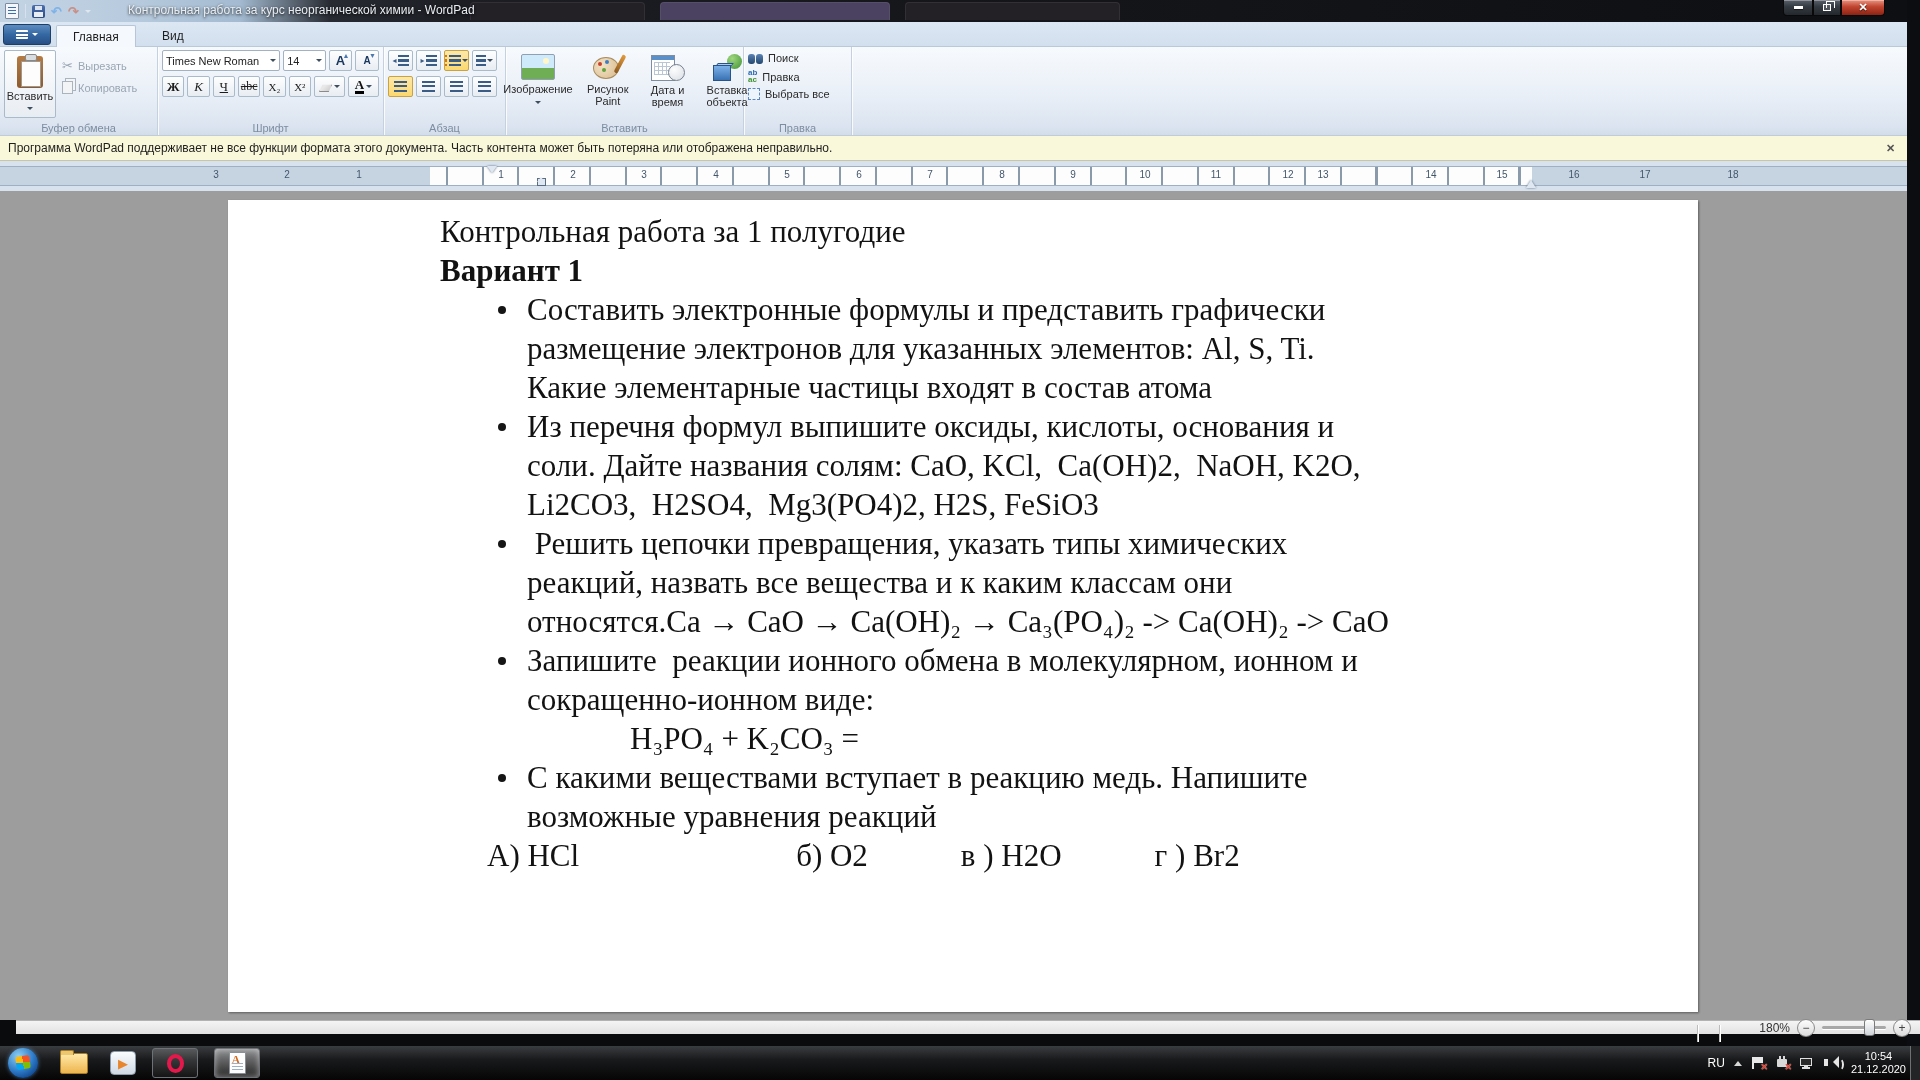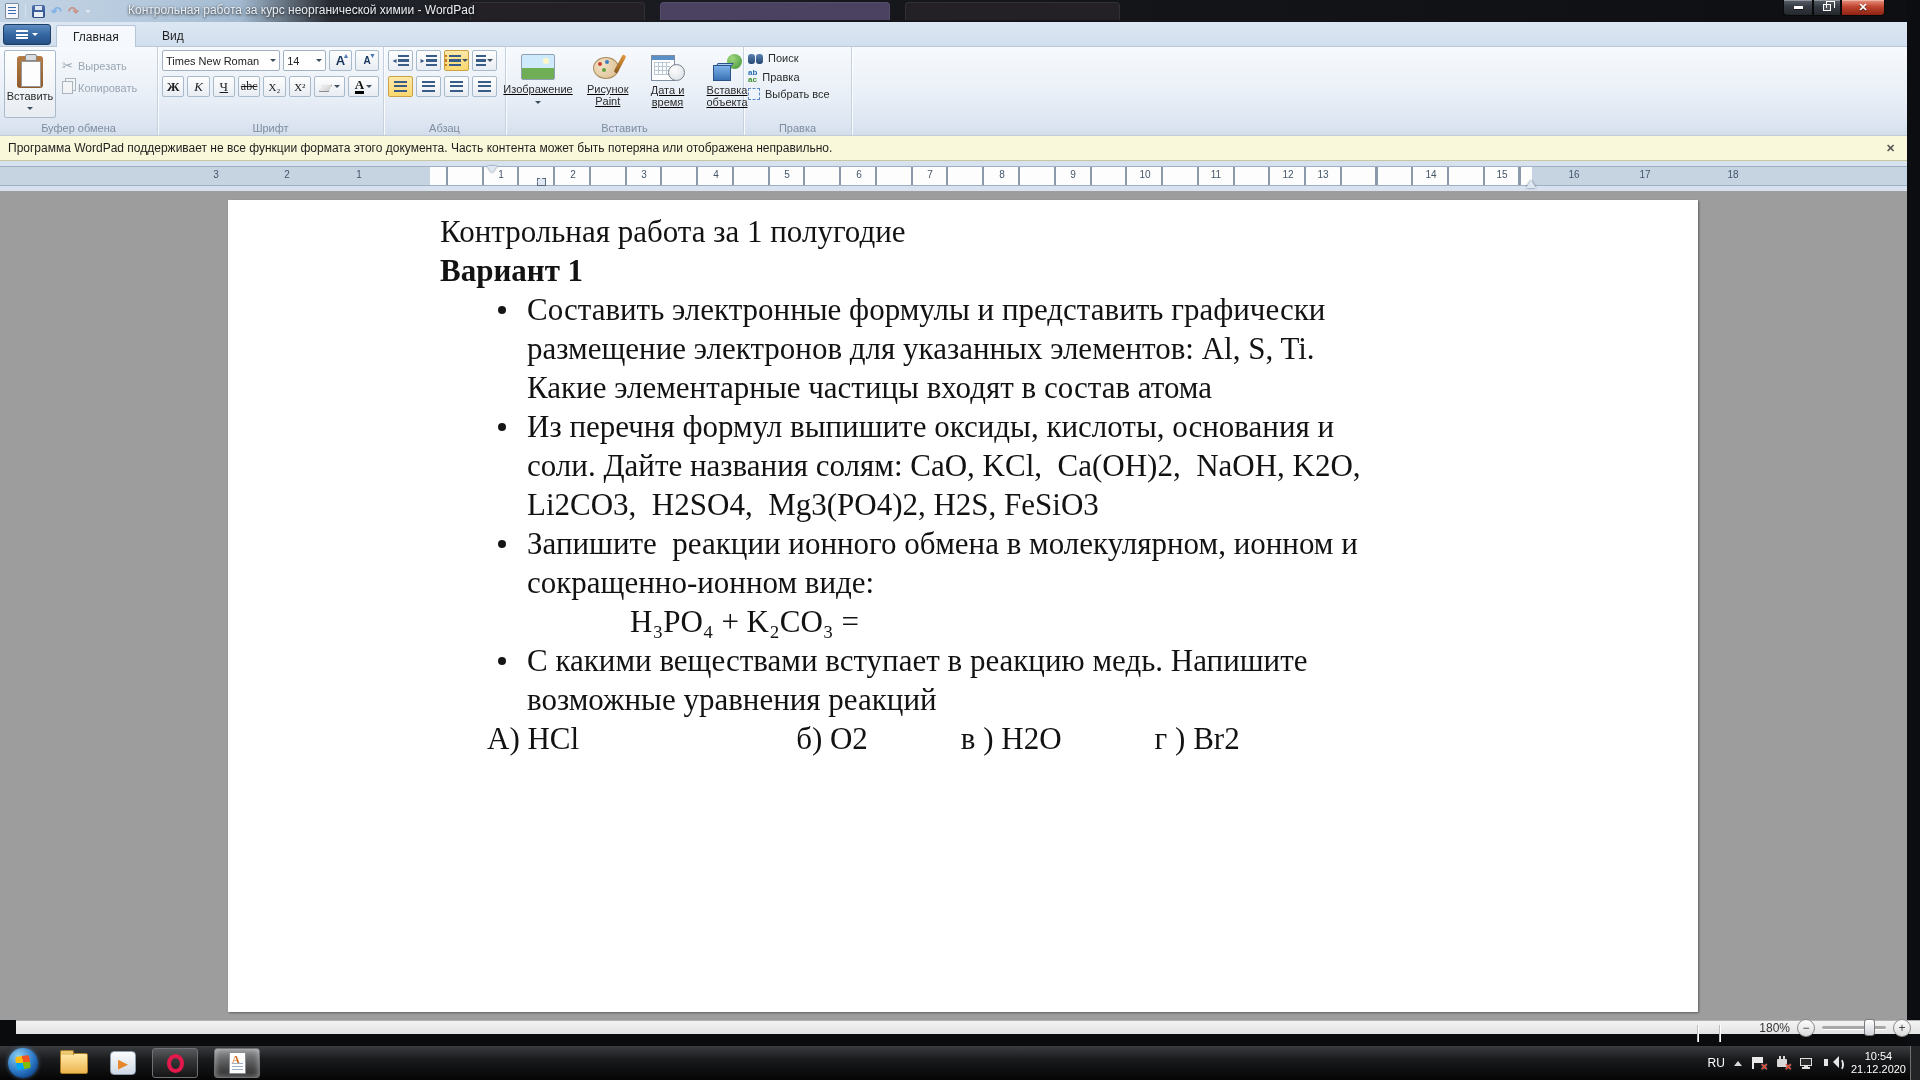--- a/index.html
+++ b/index.html
@@ -102,7 +102,7 @@
   .spc-ic { width:10px; height:11px; background:repeating-linear-gradient(to bottom,#3a5d88 0 2px,transparent 2px 4.5px); }
 
   
-  .g-ins { width:238px; display:flex; gap:20px;text-decoration:underline; }
+  .g-ins { width:238px; display:flex; gap:20px; }
   .insbtn { flex-direction:column; width:56px; height:70px; justify-content:flex-start; padding-top:3px; gap:3px; }
   .ins-lbl { font-size:11px; color:#2b2b2b; text-align:center; line-height:12px; white-space:pre-line; }
   .pic-ic { width:34px; height:26px; border:1px solid #8fa0b2; border-radius:2px; background:linear-gradient(#cfeafa 0 55%,#6fae55 55%); position:relative; }

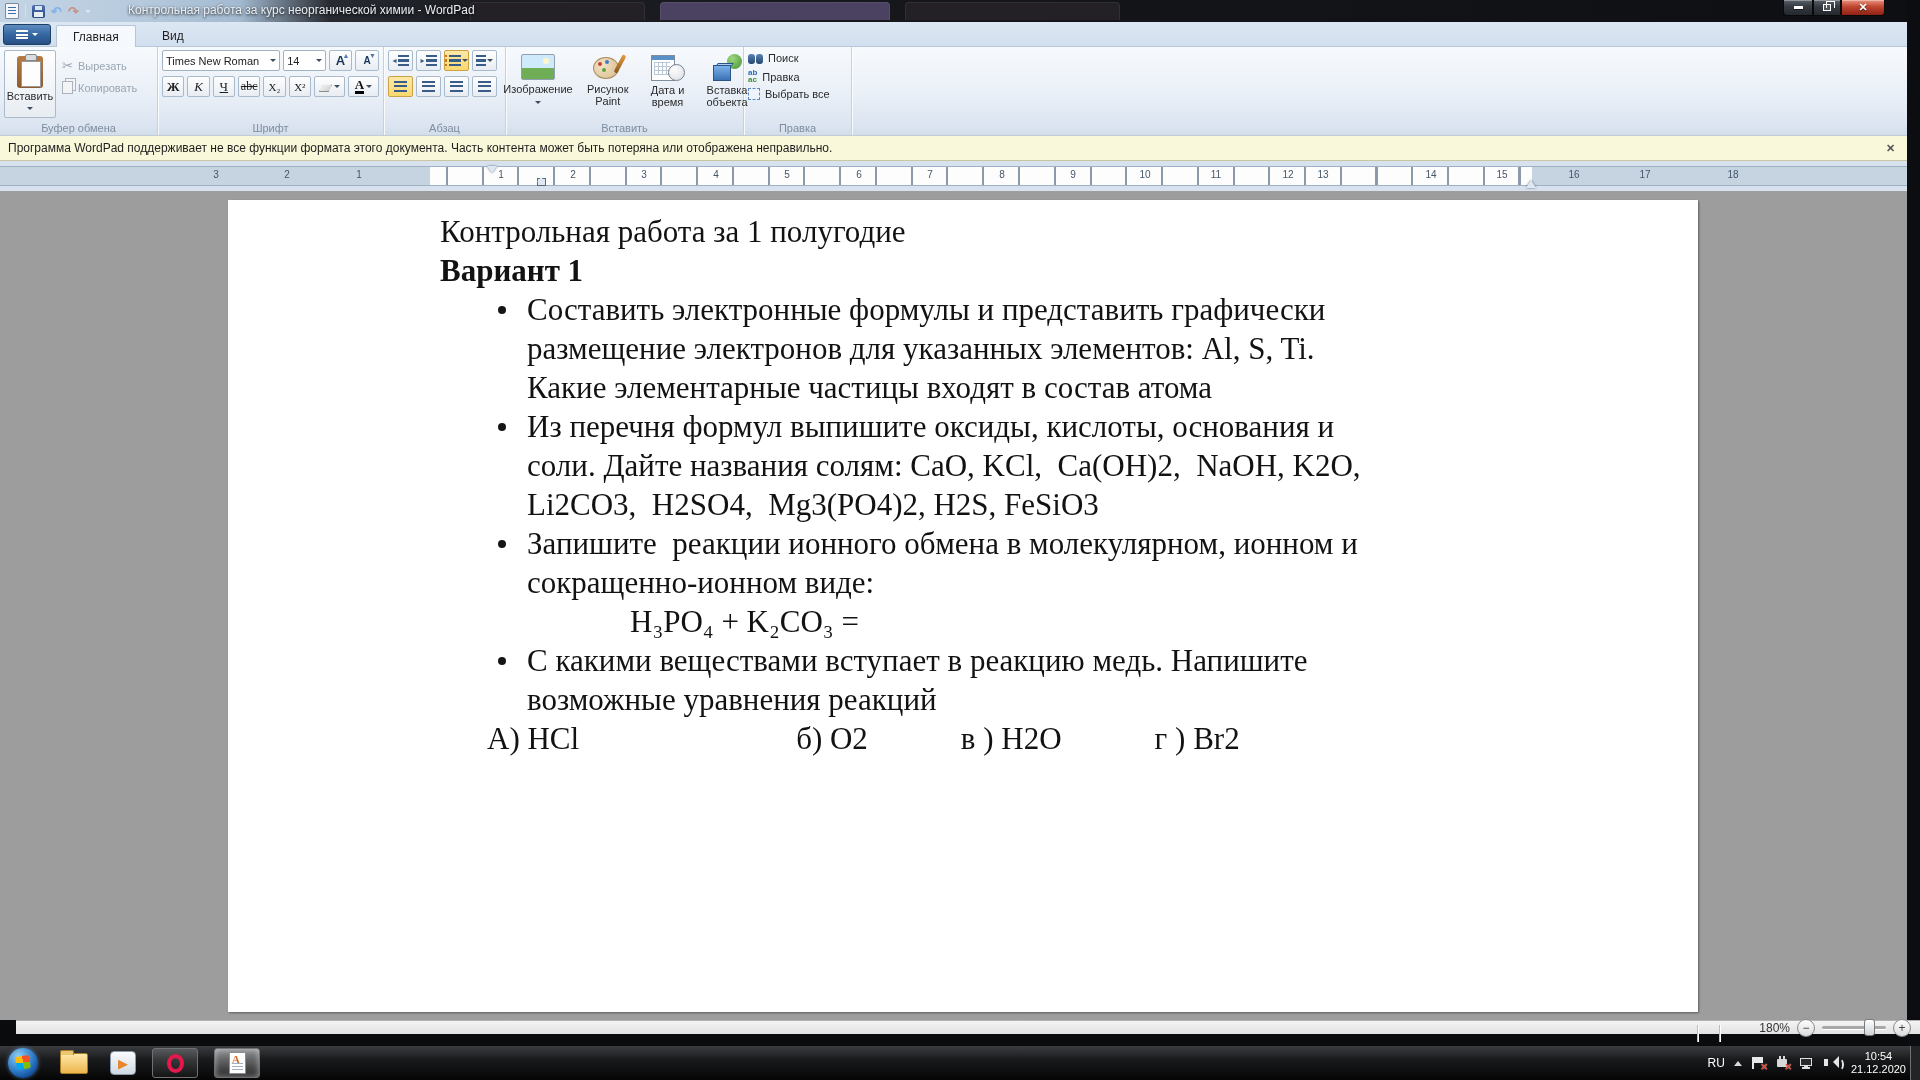--- a/index.html
+++ b/index.html
@@ -449,6 +449,9 @@
         <div class="para p-bullet">Из перечня формул выпишите оксиды, кислоты, основания и
 соли. Дайте названия солям: CaO, KCl,  Ca(OH)2,  NaOH, K2O,
 Li2CO3,  H2SO4,  Mg3(PO4)2, H2S, FeSiO3</div>
+        <div class="para p-bullet"> Решить цепочки превращения, указать типы химических
+реакций, назвать все вещества и к каким классам они
+относятся.Ca → CaO → Ca(OH)₂ → Ca₃(PO₄)₂ -&gt; Ca(OH)₂ -&gt; CaO</div>
         <div class="para p-bullet">Запишите  реакции ионного обмена в молекулярном, ионном и
 сокращенно-ионном виде:</div>
         <div class="para p-formula">H₃PO₄ + K₂CO₃ =</div>

